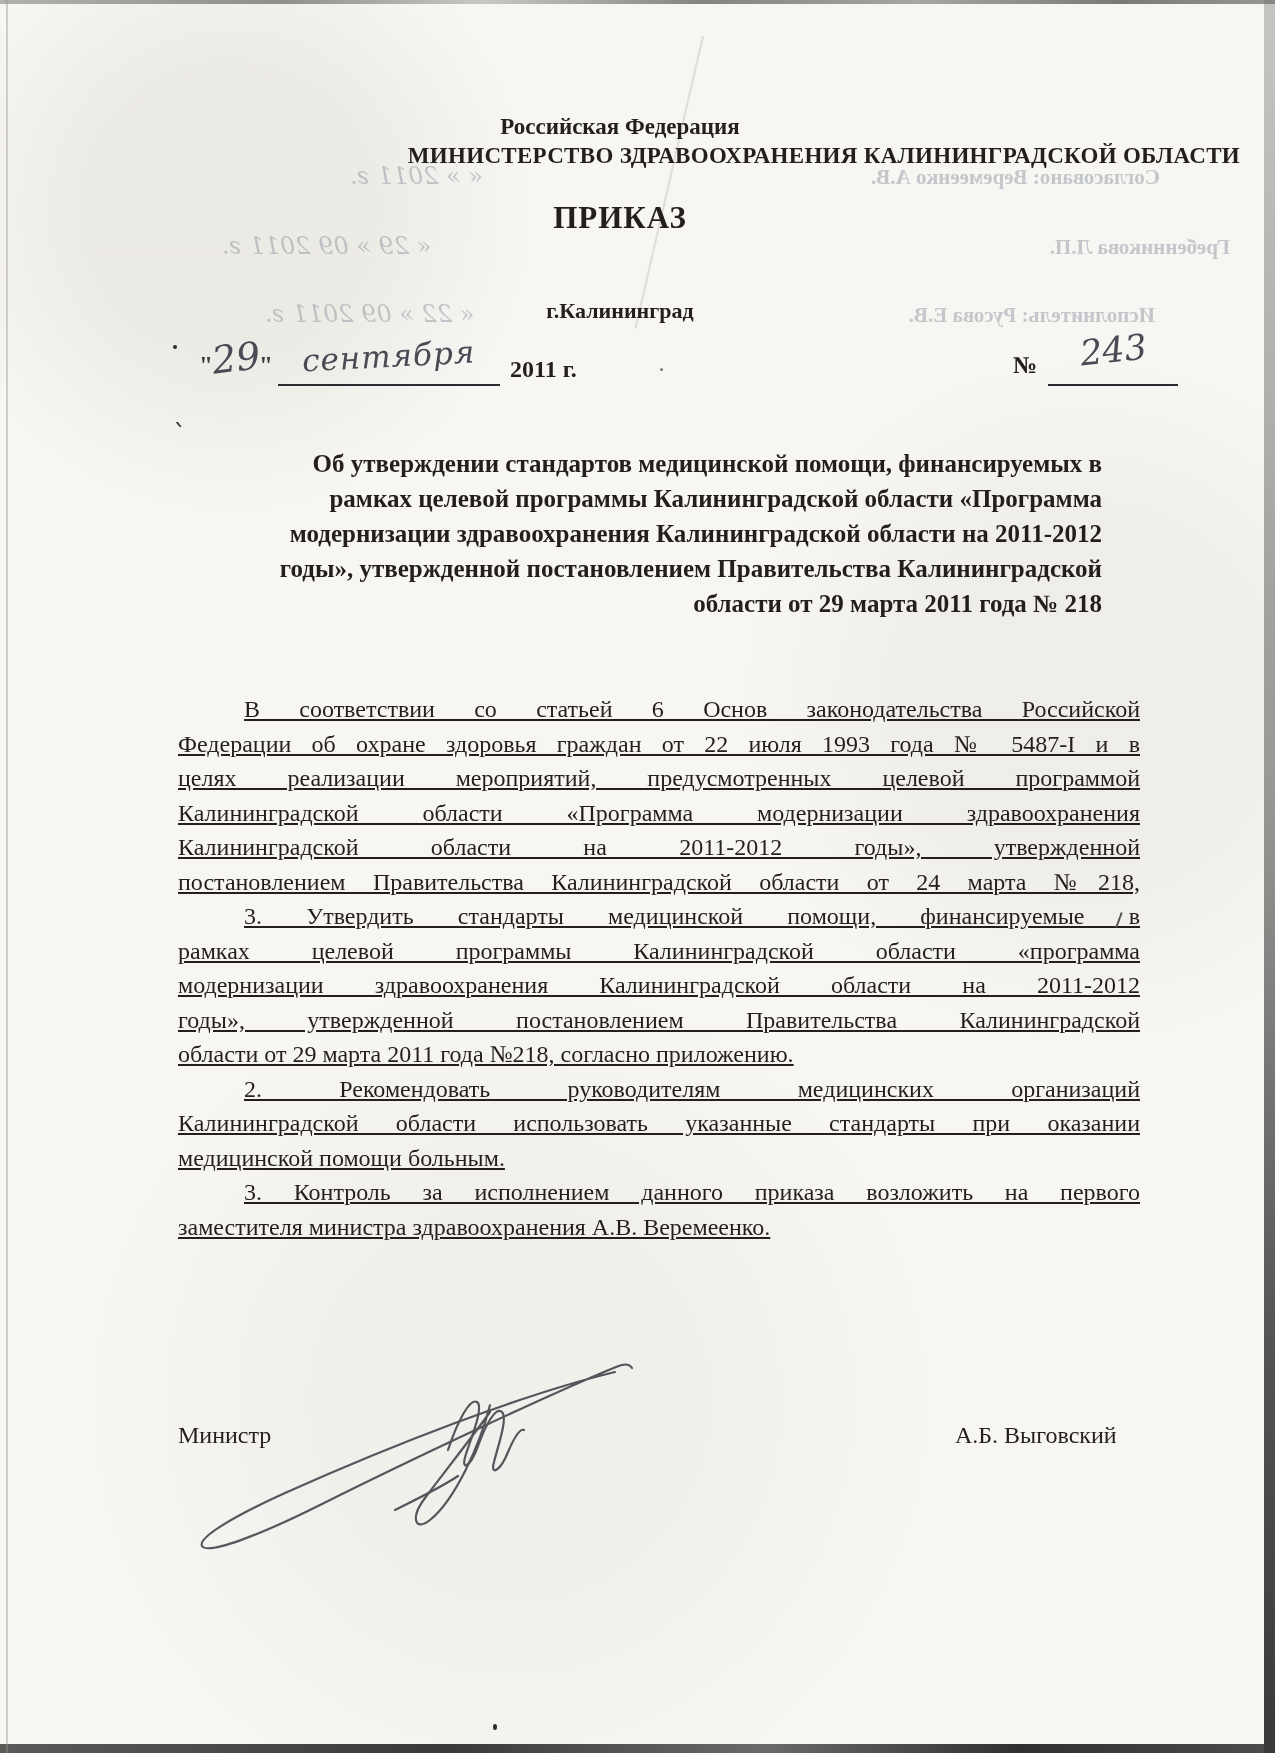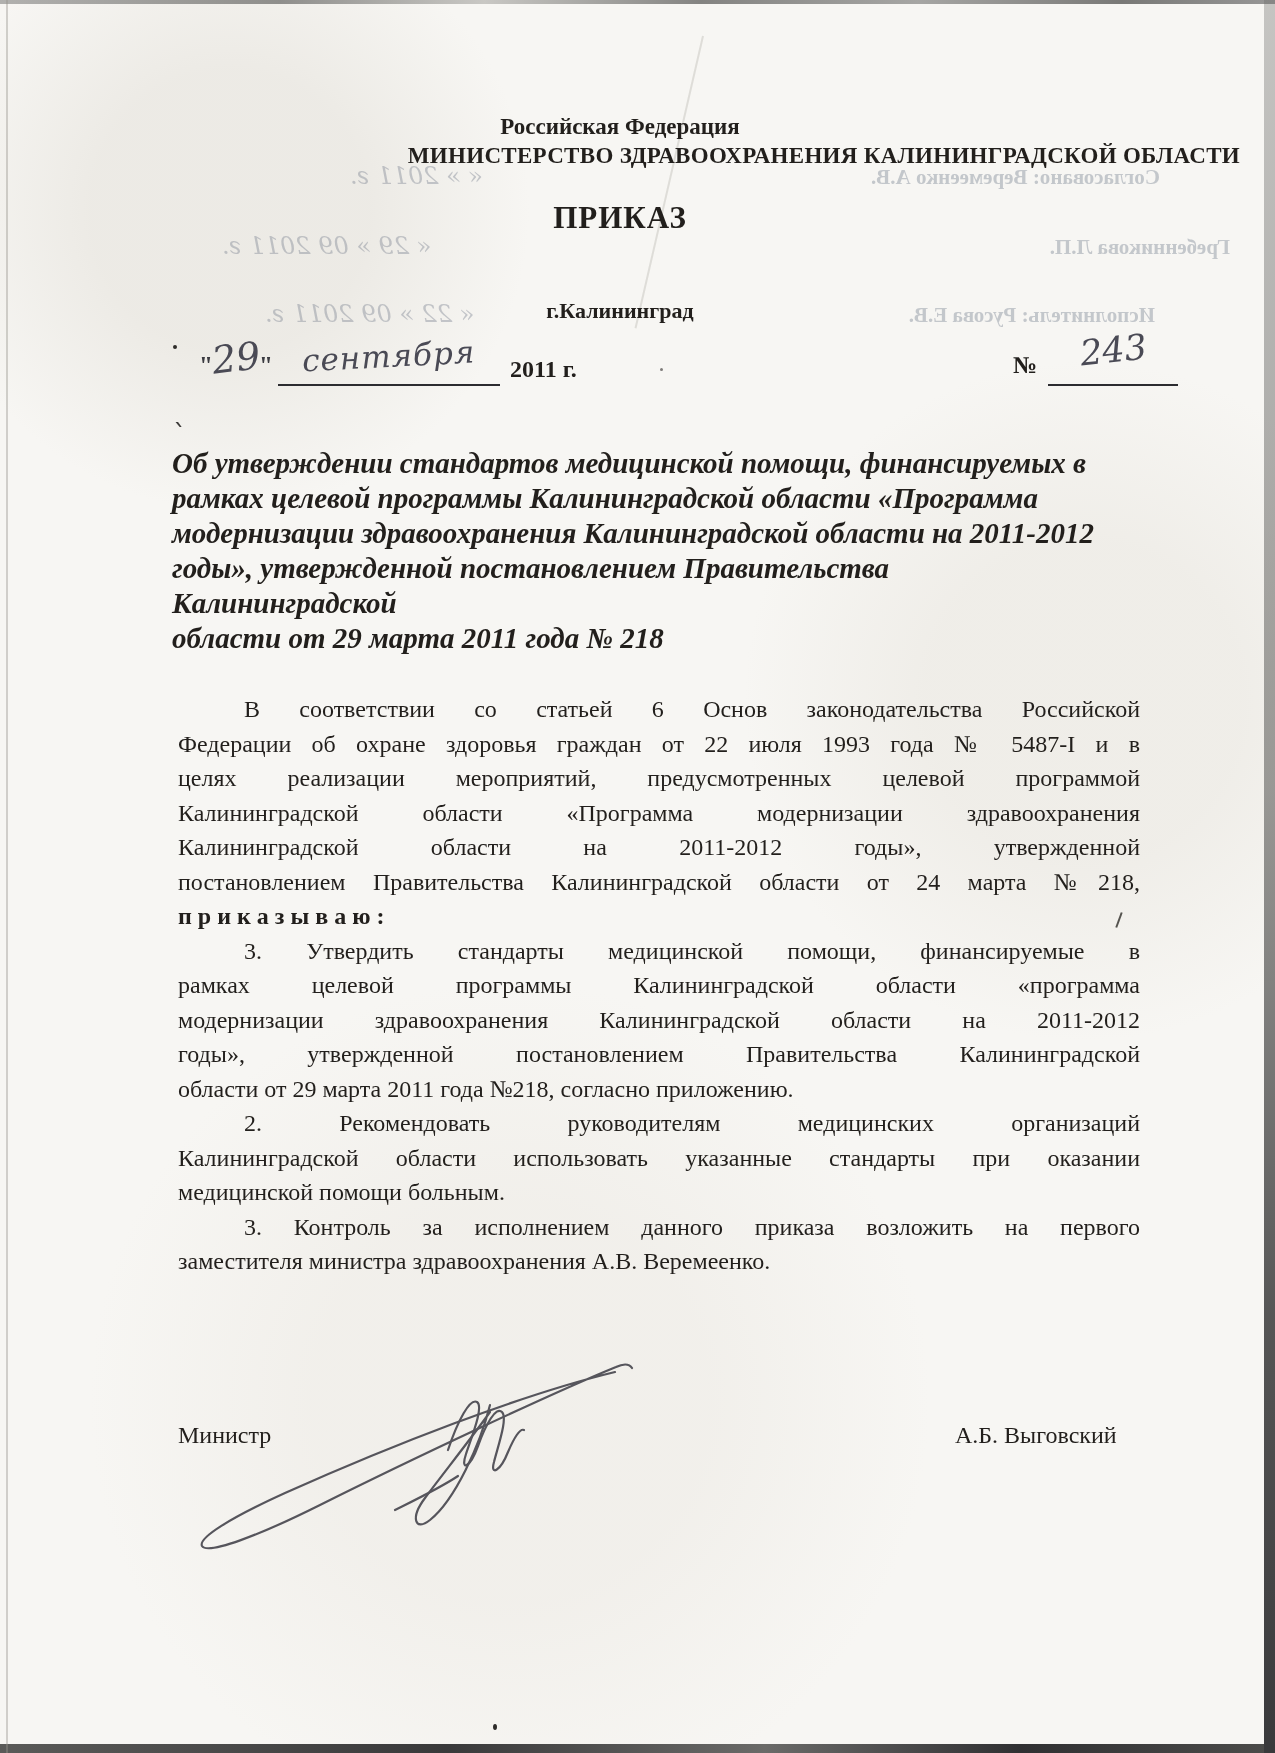--- a/index.html
+++ b/index.html
@@ -49,8 +49,8 @@
     border-bottom:2px solid #2c2c30;text-align:center;}
   .d-num{display:inline-block;font-size:35px;transform:rotate(-6deg);}
   
-  .title-block{position:absolute;left:172px;top:446px;width:930px;text-align:left;
-    font-size:29px;font-weight:bold;line-height:35px;font-style:italic;}
+  .title-block{position:absolute;left:172px;top:446px;width:930px;text-align:right;
+    font-size:25px;font-weight:bold;line-height:35px;}
   
   .body-block{position:absolute;left:178px;top:692px;width:962px;font-size:24px;line-height:34.5px;}
   .bline{text-align:justify;text-align-last:justify;}

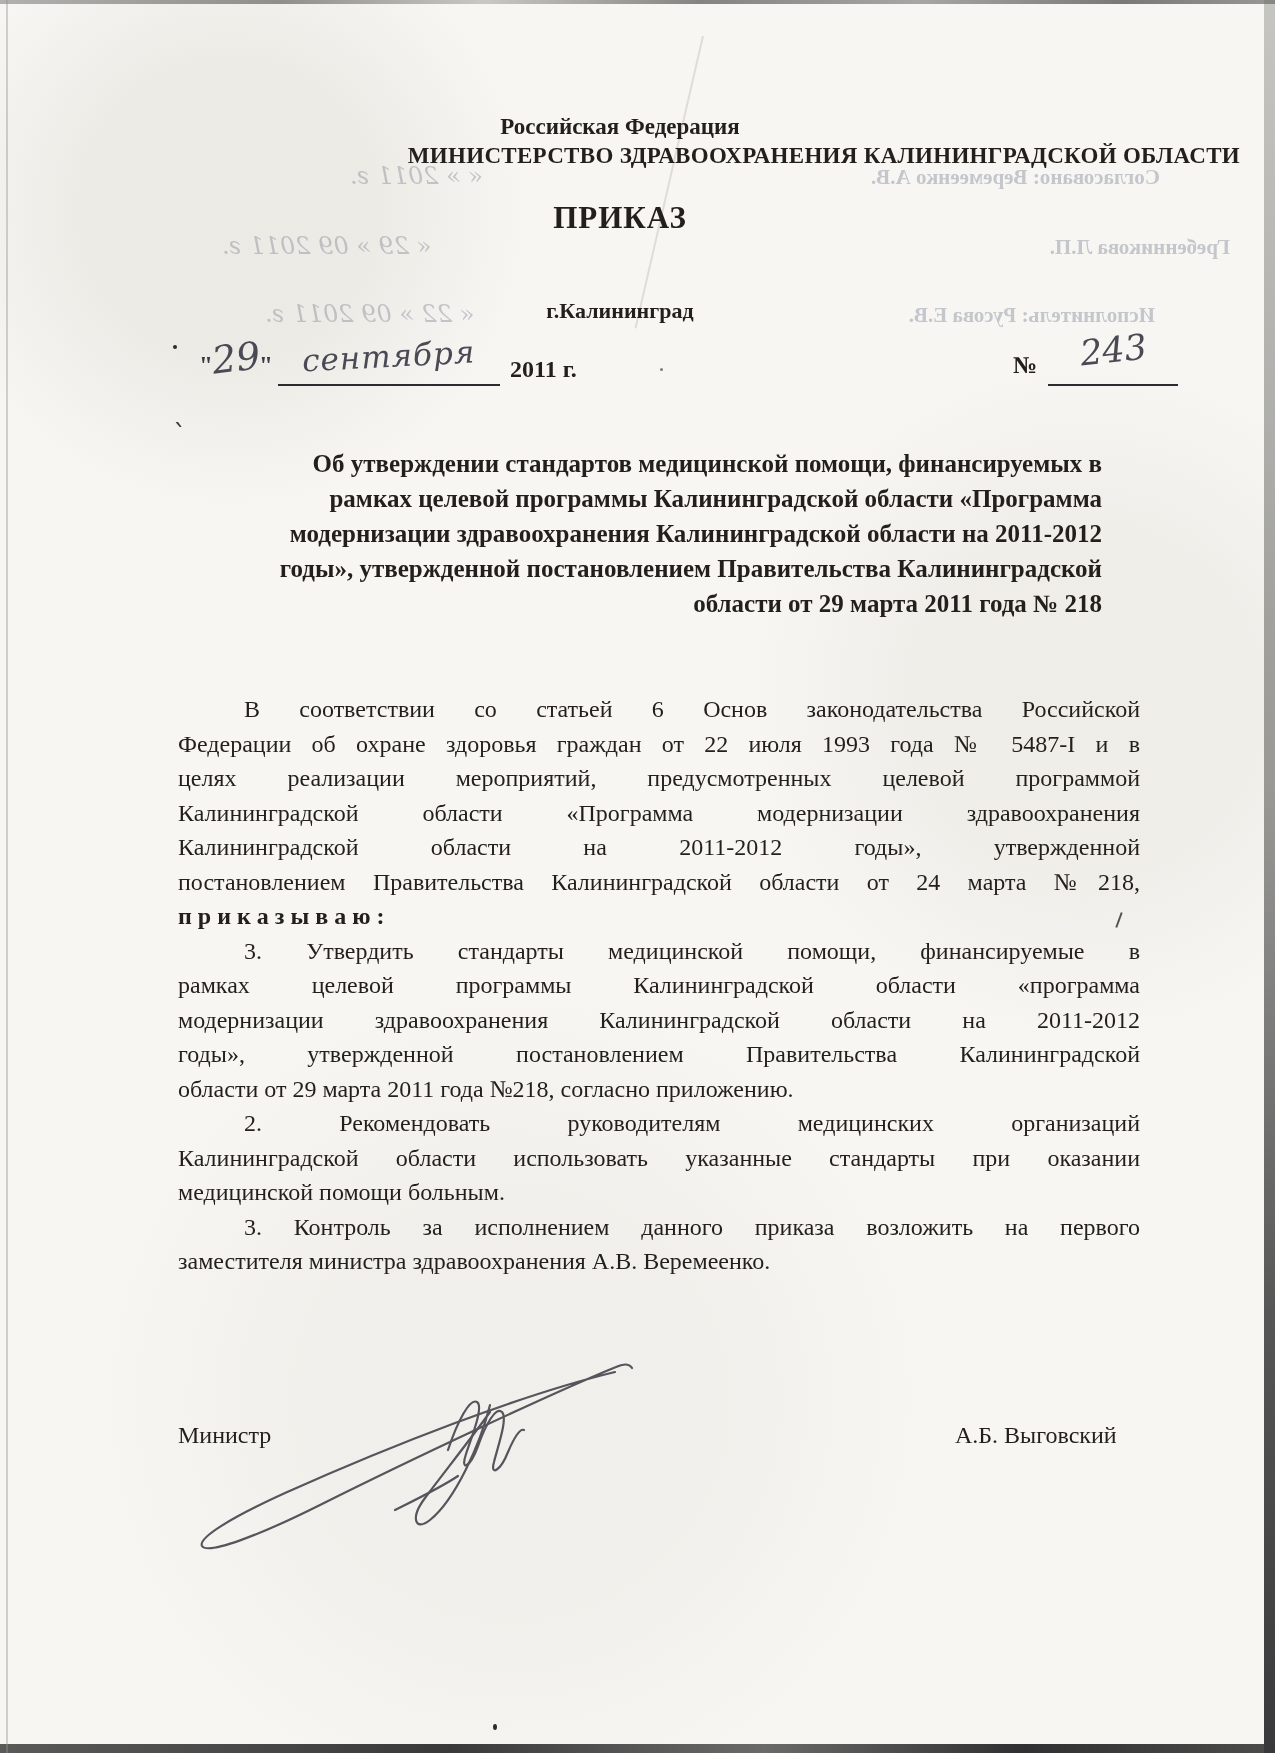--- a/index.html
+++ b/index.html
@@ -53,7 +53,7 @@
     font-size:25px;font-weight:bold;line-height:35px;}
   
   .body-block{position:absolute;left:178px;top:692px;width:962px;font-size:24px;line-height:34.5px;}
-  .bline{text-align:justify;text-align-last:justify;}
+  .bline{text-align:justify;text-align-last:justify;text-decoration:underline;}
   .bline.ind{text-indent:66px;}
   .bline.open{text-align-last:left;}
   .bline.decree{text-align-last:left;font-weight:bold;}

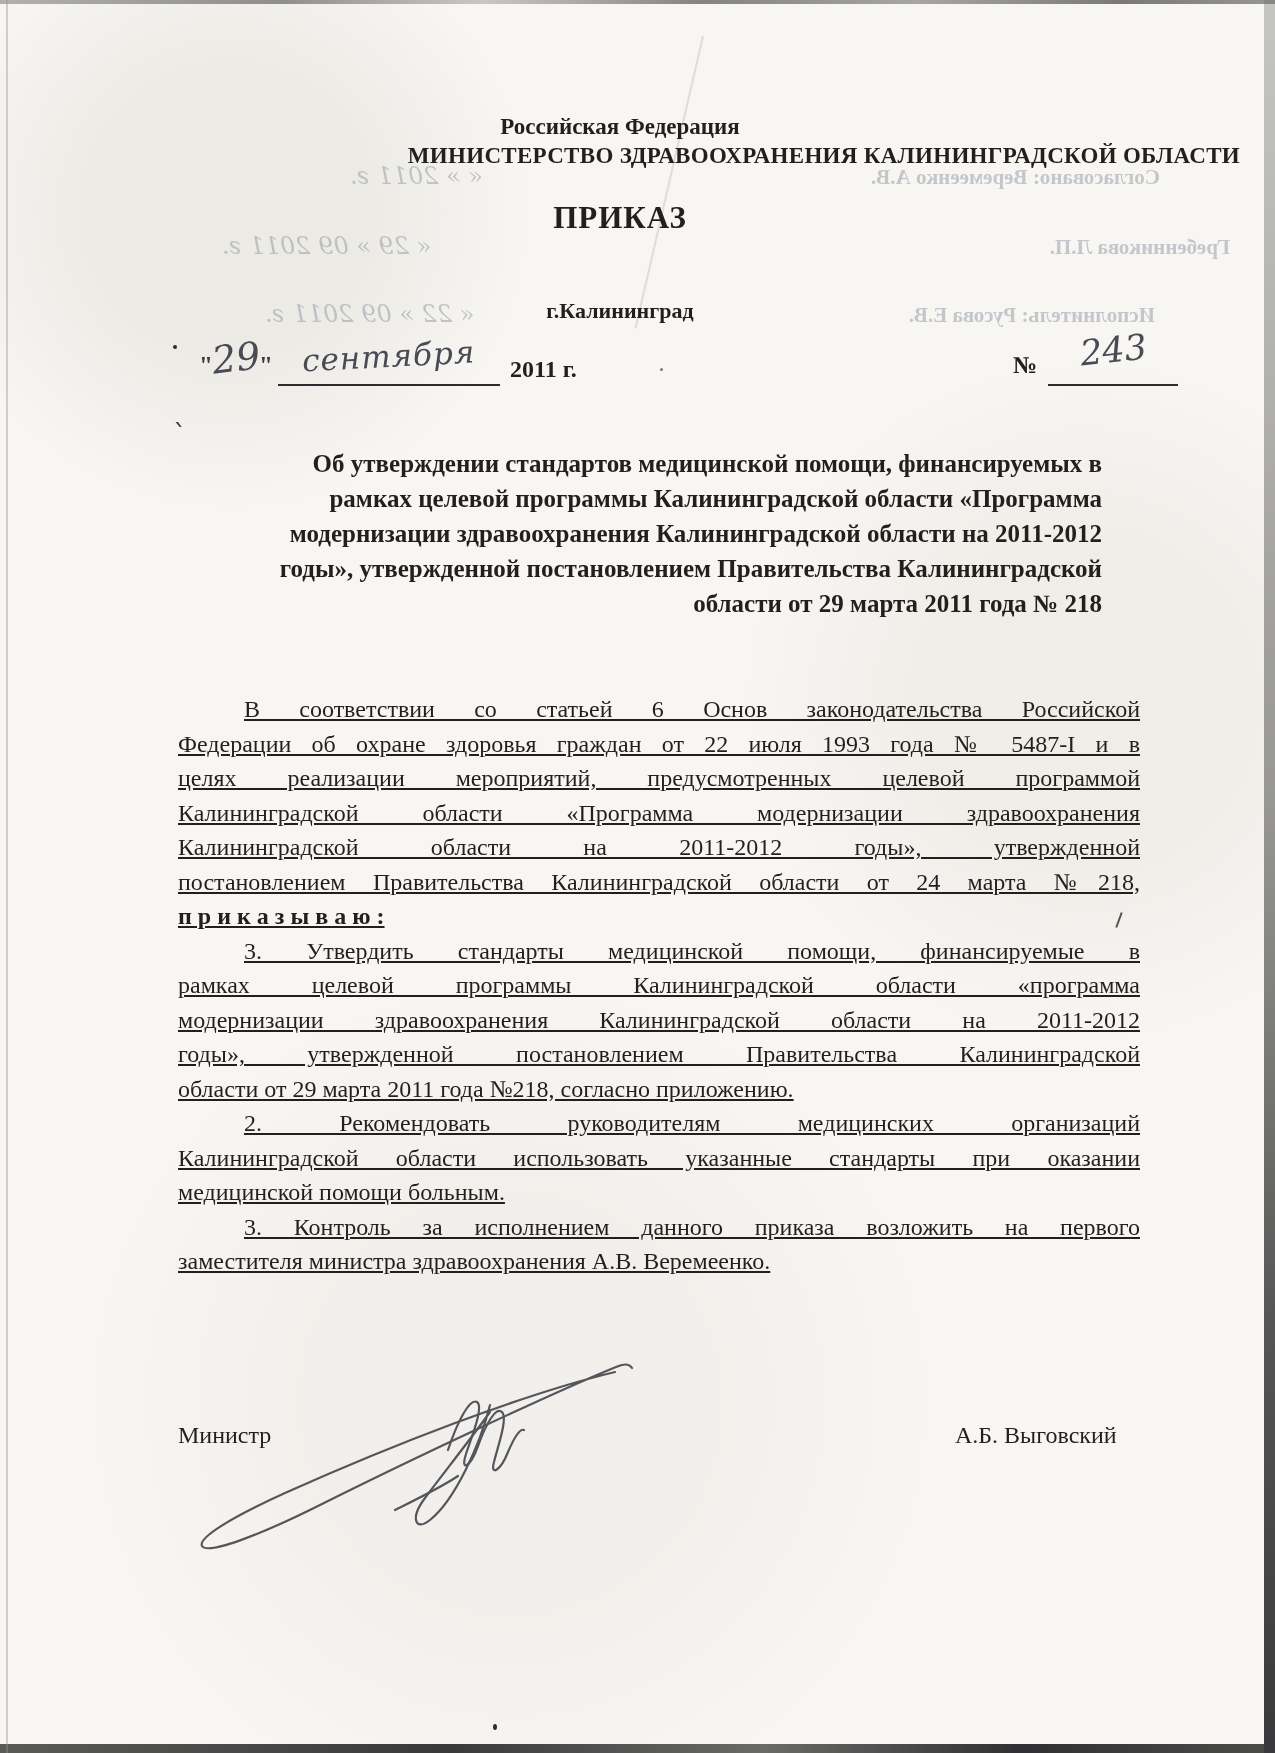--- a/index.html
+++ b/index.html
@@ -122,7 +122,6 @@
     <div class="bline">Калининградской области «Программа модернизации здравоохранения</div>
     <div class="bline">Калининградской области на 2011-2012 годы», утвержденной</div>
     <div class="bline">постановлением Правительства Калининградской области от 24 марта №218,</div>
-    <div class="bline decree">п р и к а з ы в а ю :</div>
     <div class="bline ind">3. Утвердить стандарты медицинской помощи, финансируемые в</div>
     <div class="bline">рамках целевой программы Калининградской области «программа</div>
     <div class="bline">модернизации здравоохранения Калининградской области на 2011-2012</div>

